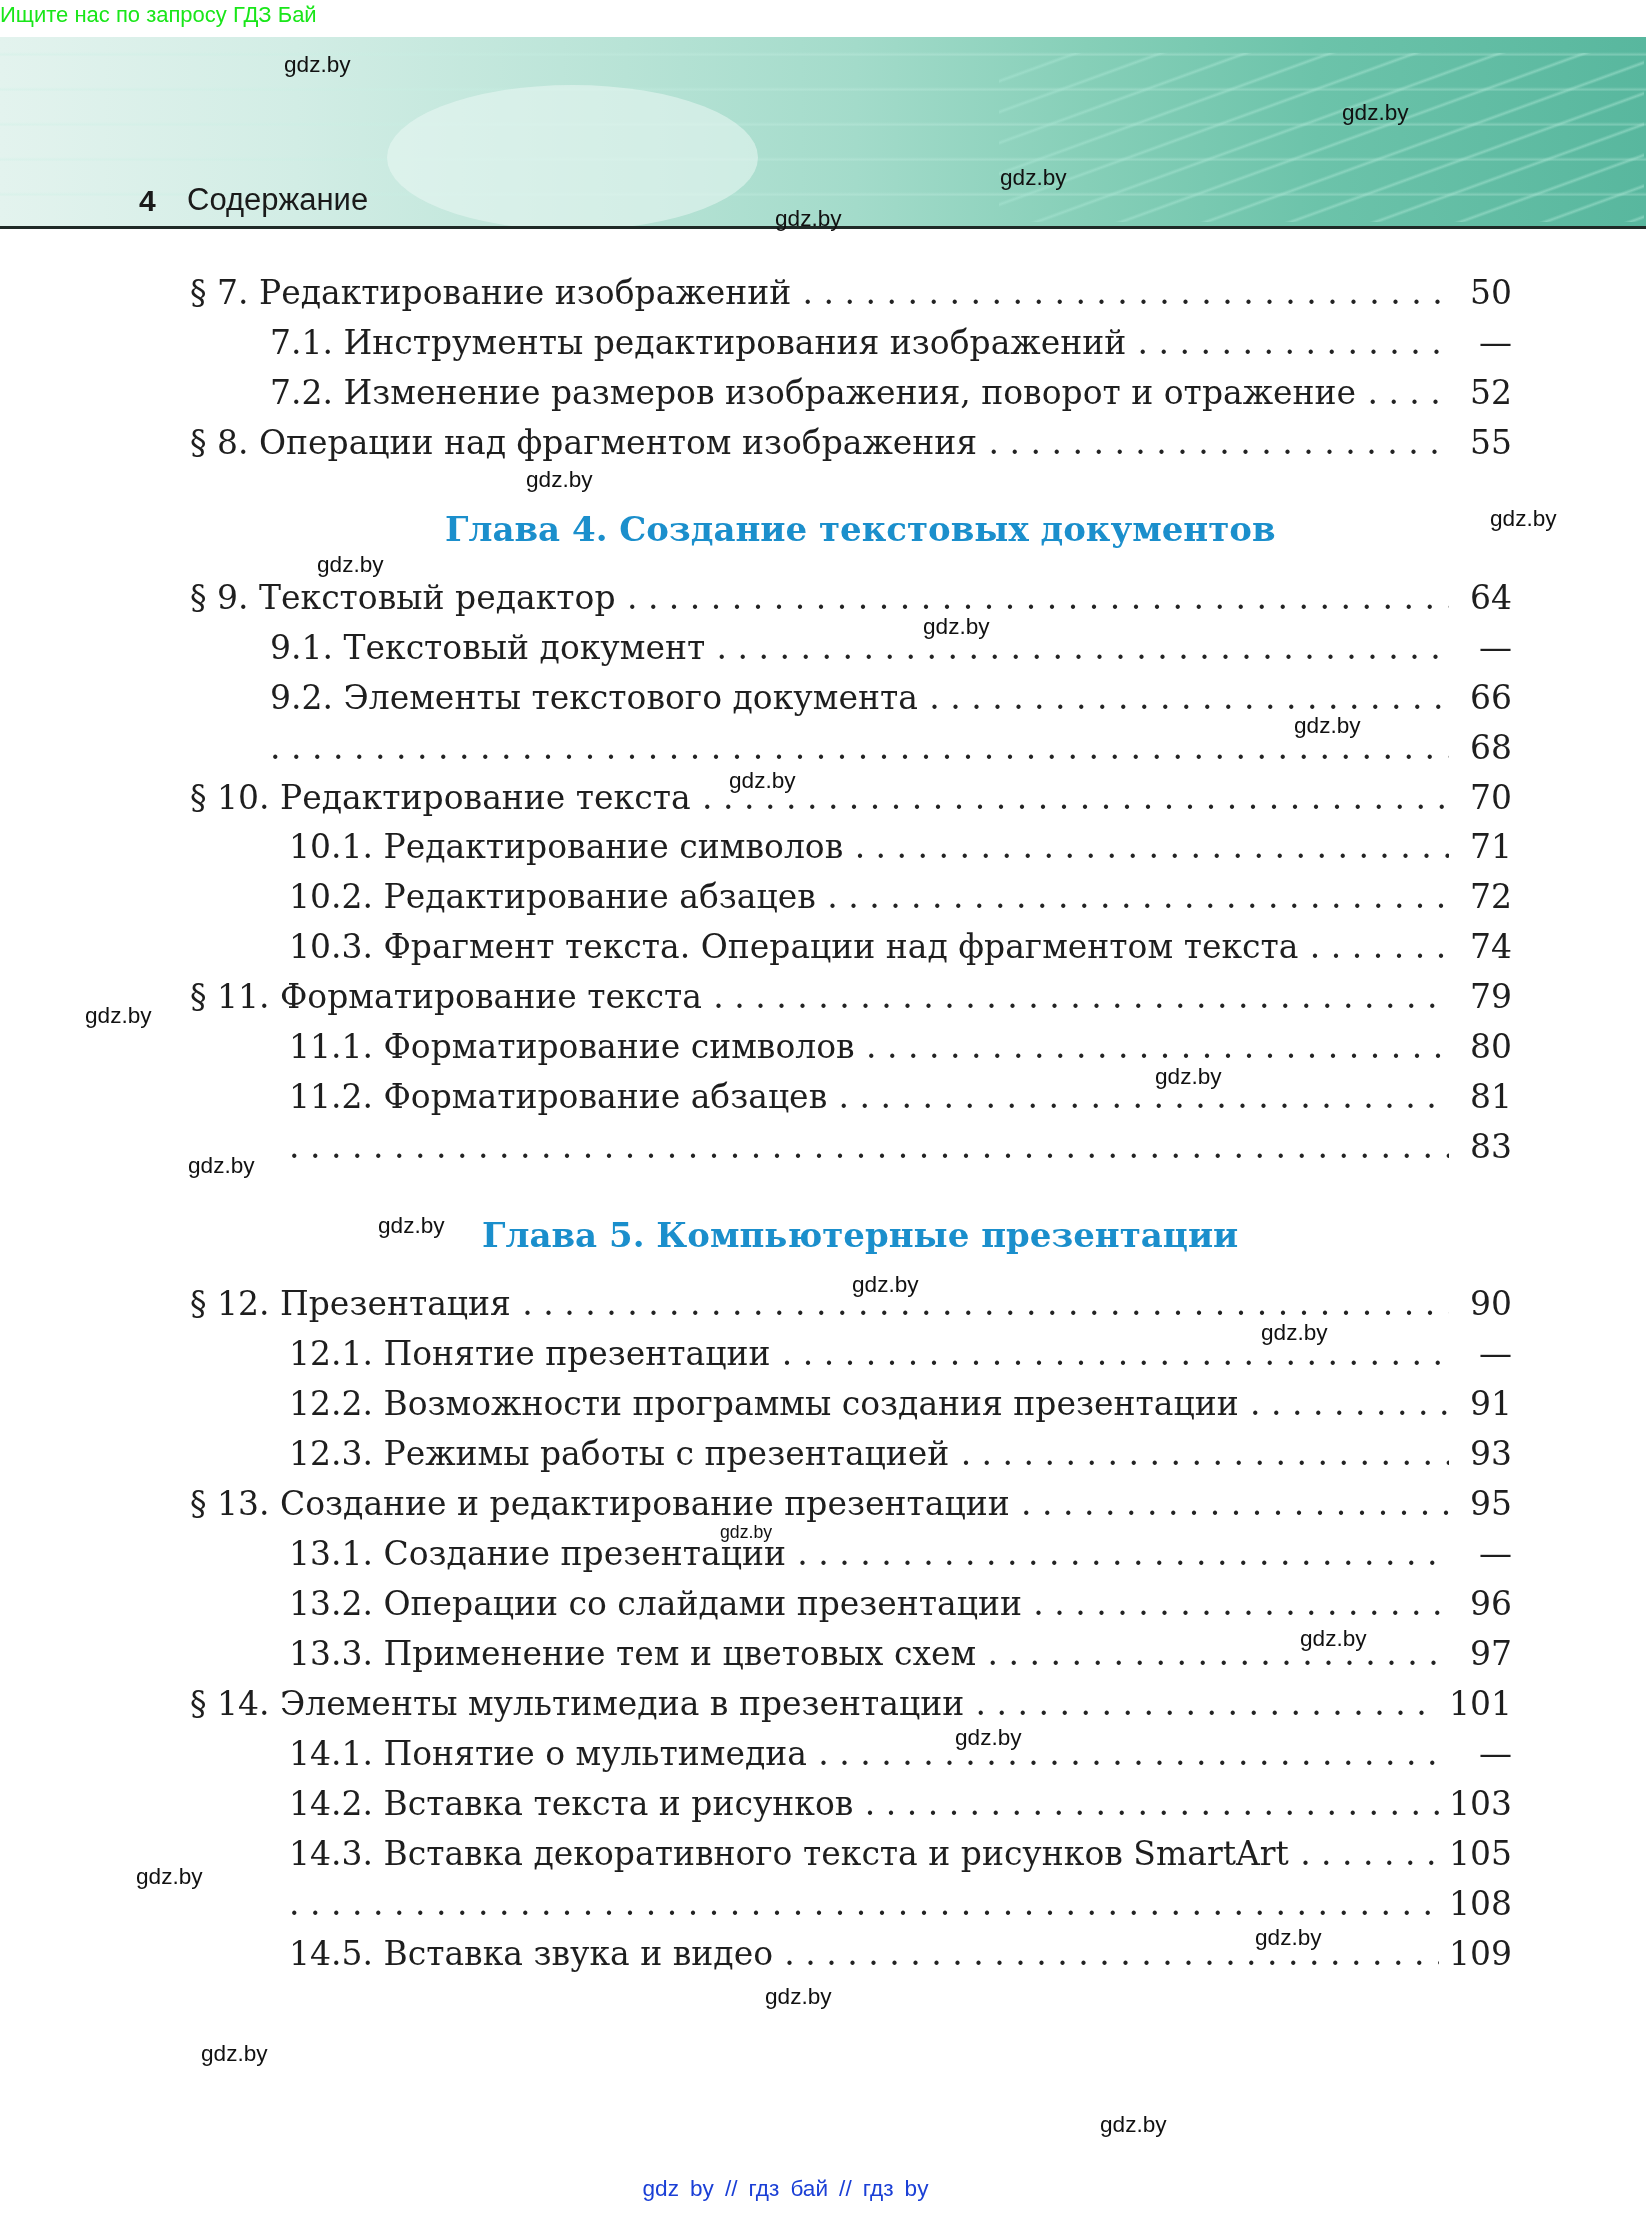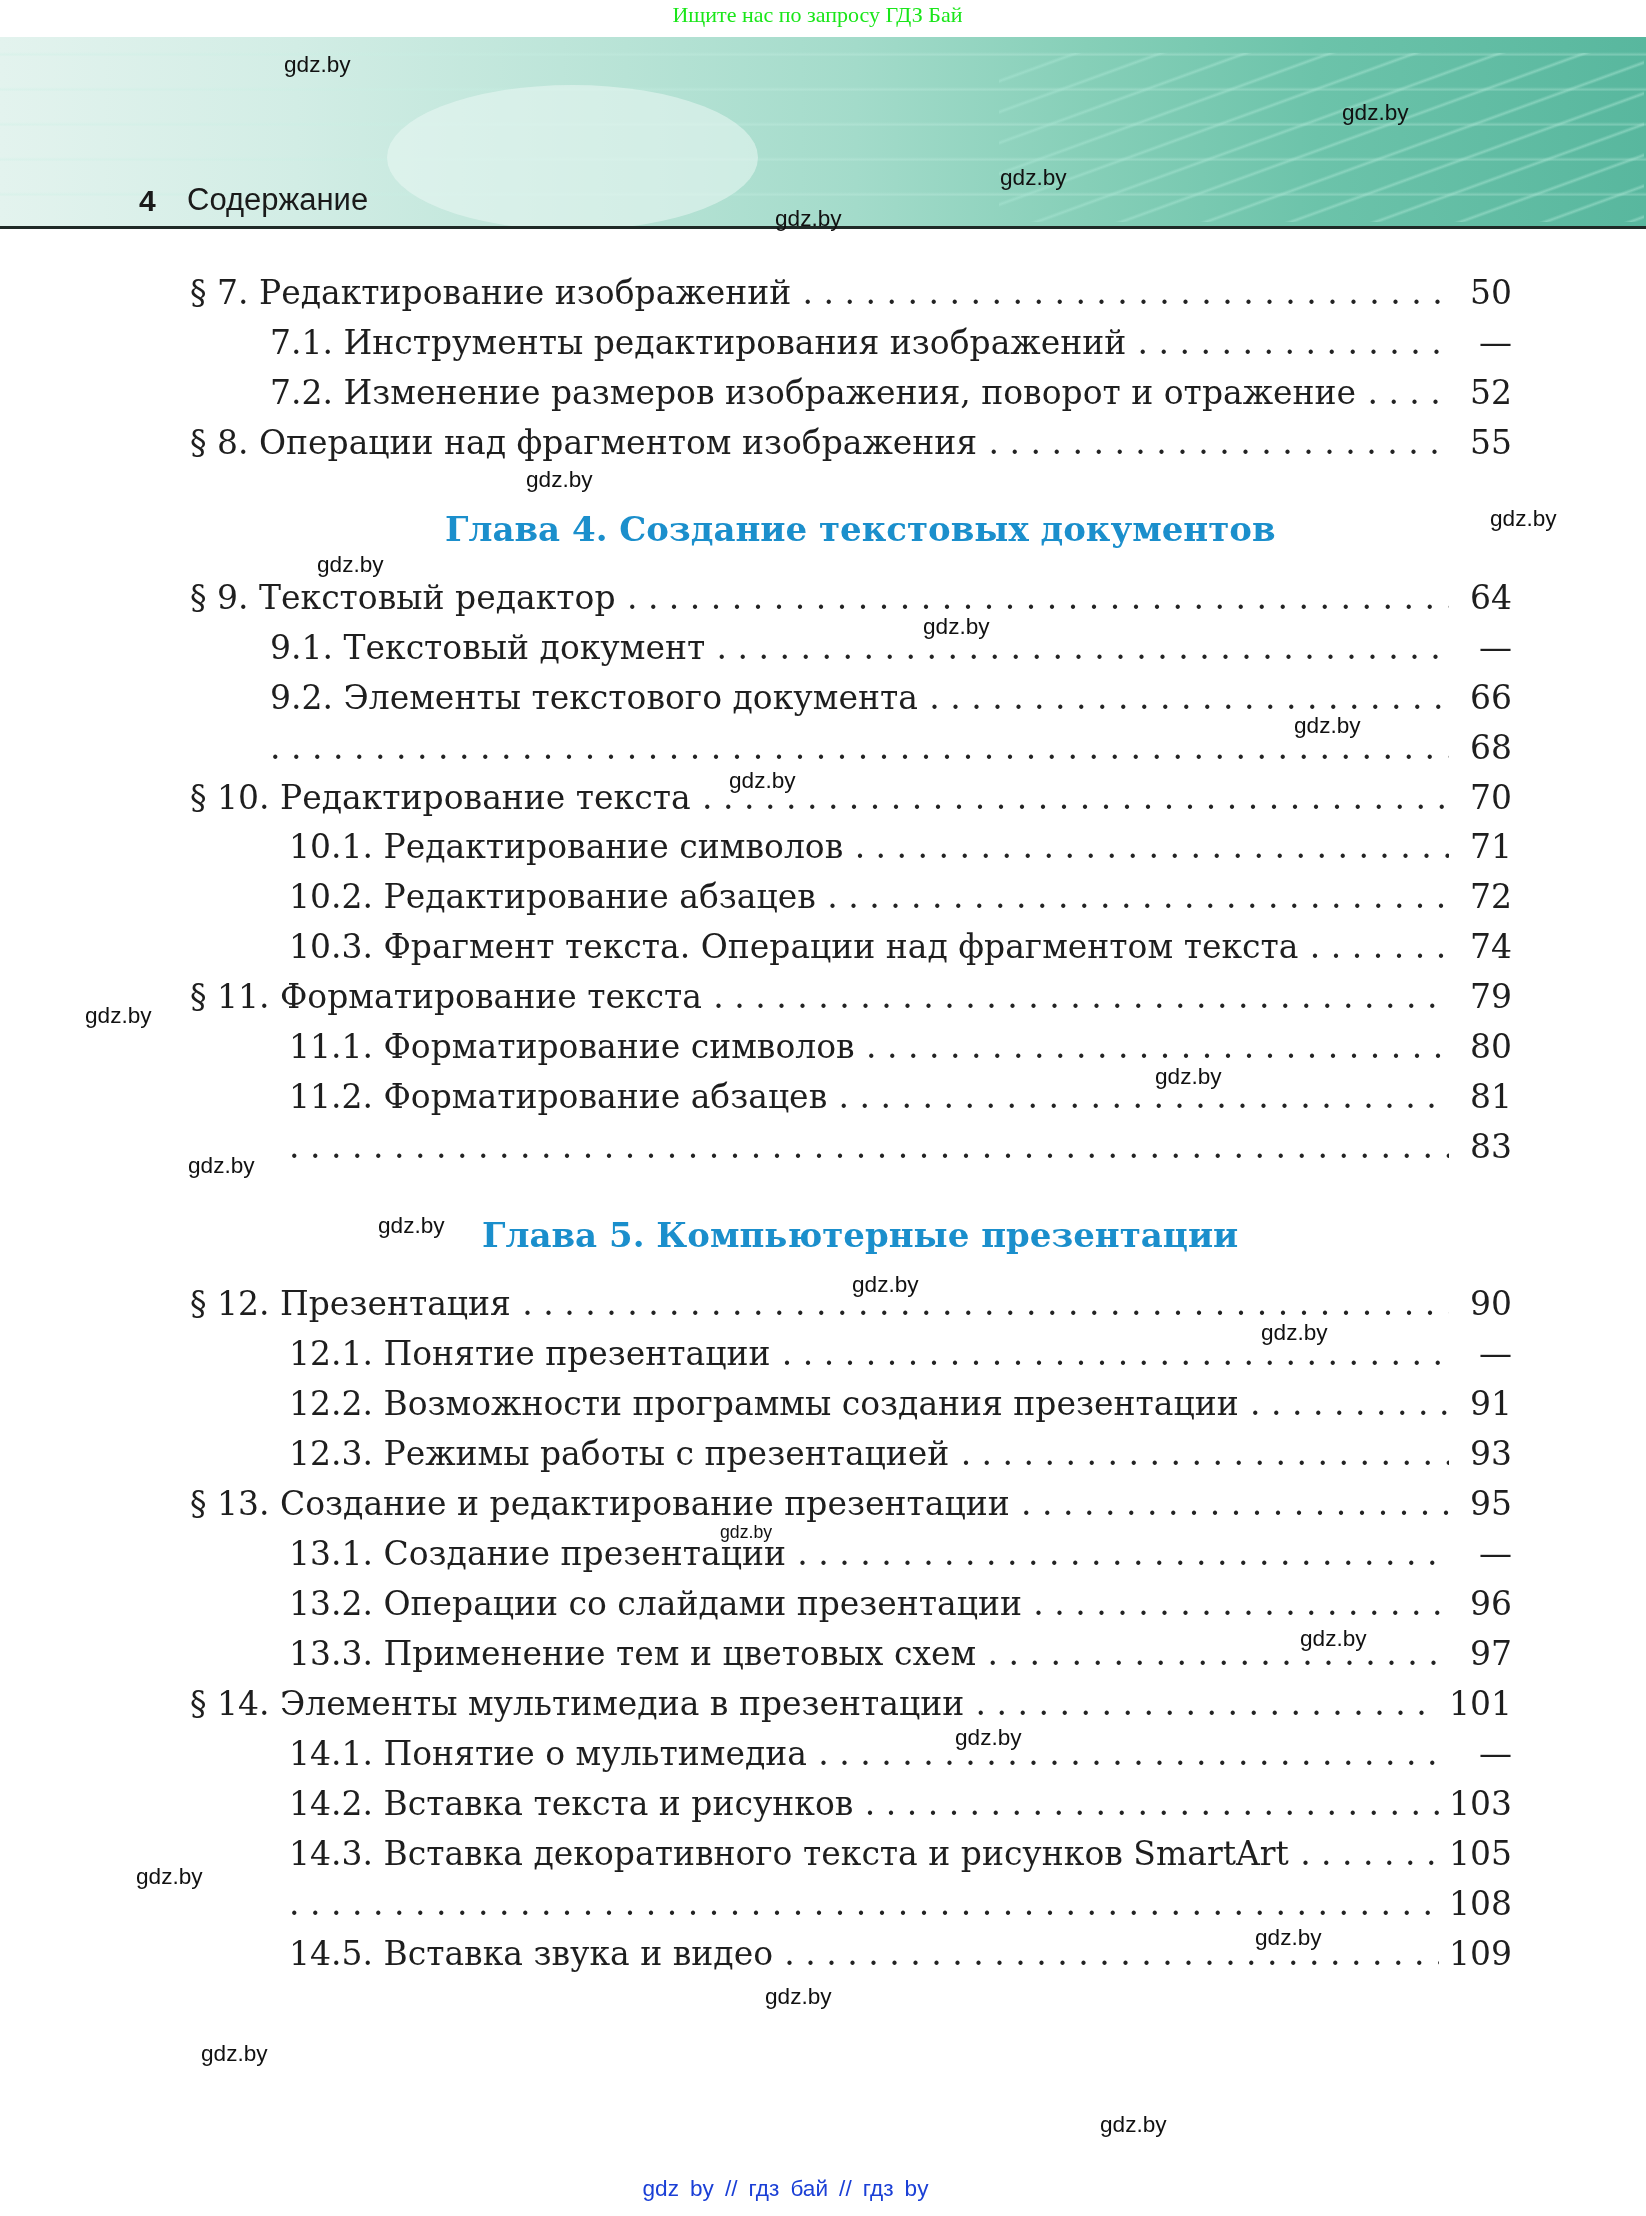--- a/index.html
+++ b/index.html
@@ -4,7 +4,7 @@
 <style>
   html, body { margin:0; padding:0; background:#ffffff; }
   body { width:1647px; height:2216px; position:relative; overflow:hidden; font-family:"DejaVu Serif", serif; color:#1e1e1e; }
-  .topnote { position:absolute; left:0; top:1.6px; width:1635px; text-align:center; font-family:Liberation Serif, serif; font-size:22px; color:#19e619; }
+  .topnote { position:absolute; left:0; top:1.6px; width:1635px; font-family:Liberation Sans, sans-serif; font-size:22px; color:#19e619; }
   .banner { position:absolute; left:0; top:37px; width:1647px; height:190px;
     background:
       repeating-linear-gradient(0deg, rgba(255,255,255,0.0) 0px, rgba(255,255,255,0.0) 31px, rgba(200,240,228,0.35) 32px, rgba(255,255,255,0.0) 35px),

